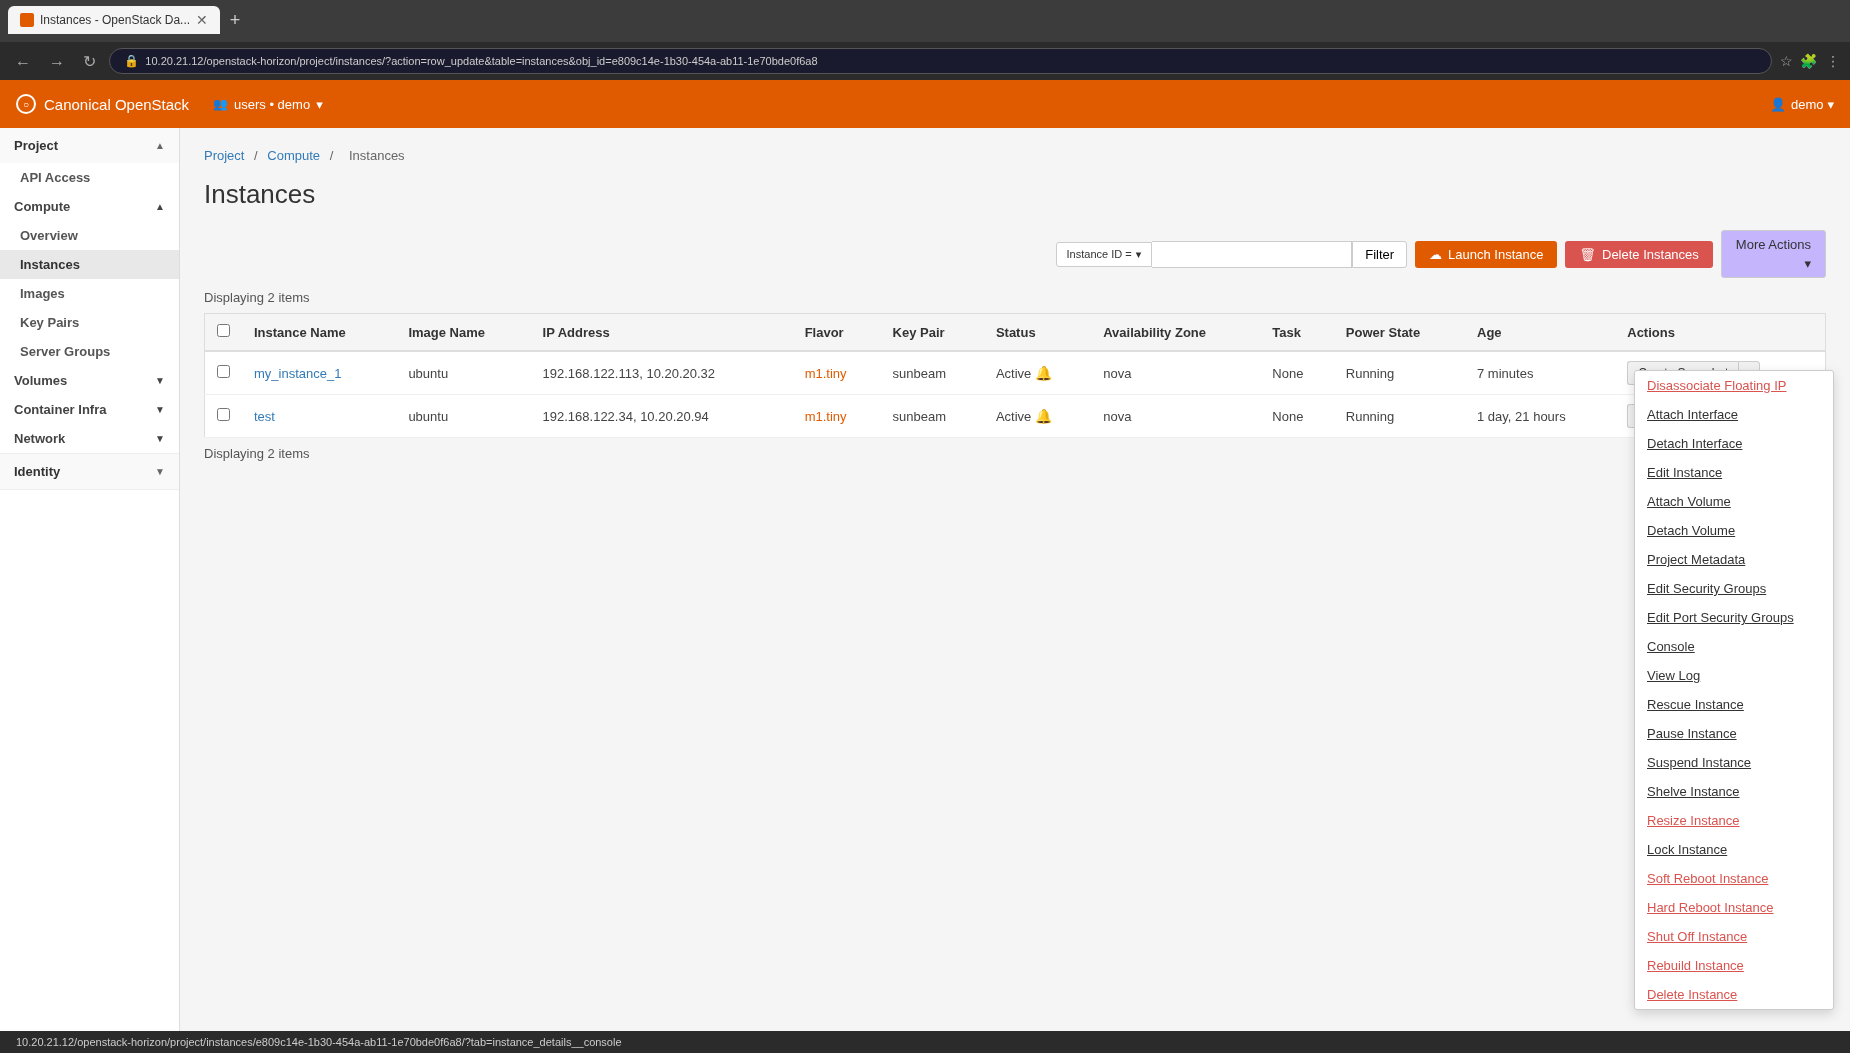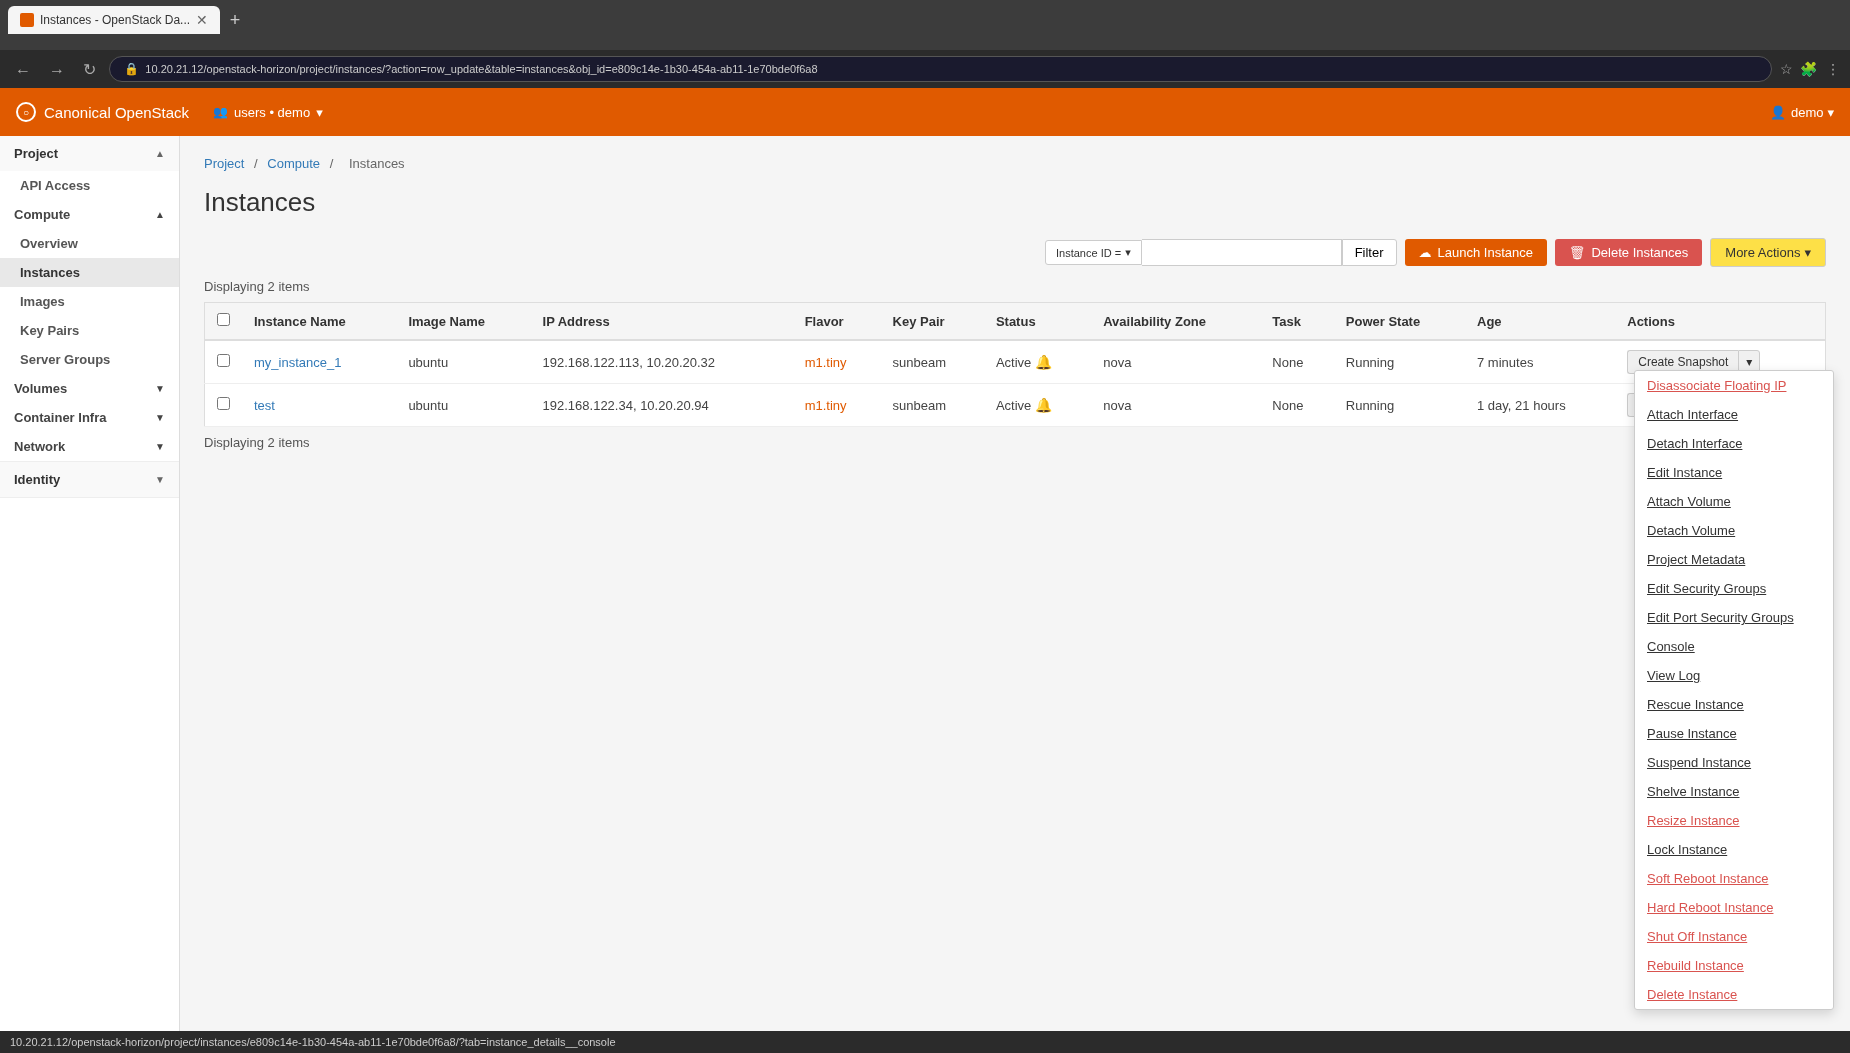--- a/index.html
+++ b/index.html
@@ -7,7 +7,7 @@
 
     
     .browser-chrome { background: #2b2b2b; padding: 0; }
-    .browser-tab-bar { display: flex; align-items: center; background: #3c3c3c; padding: 6px 8px 16px; gap: 4px; }
+    .browser-tab-bar { display: flex; align-items: center; background: #3c3c3c; padding: 6px 8px 8px; gap: 4px; }
     .browser-tab { display: flex; align-items: center; background: #f5f5f5; border-radius: 6px 6px 0 0; padding: 6px 12px; gap: 6px; font-size: 12px; color: #333; min-width: 180px; }
     .browser-tab .favicon { width: 14px; height: 14px; background: #e05a00; border-radius: 2px; }
     .browser-tab .tab-close { margin-left: auto; color: #666; cursor: pointer; font-size: 14px; }

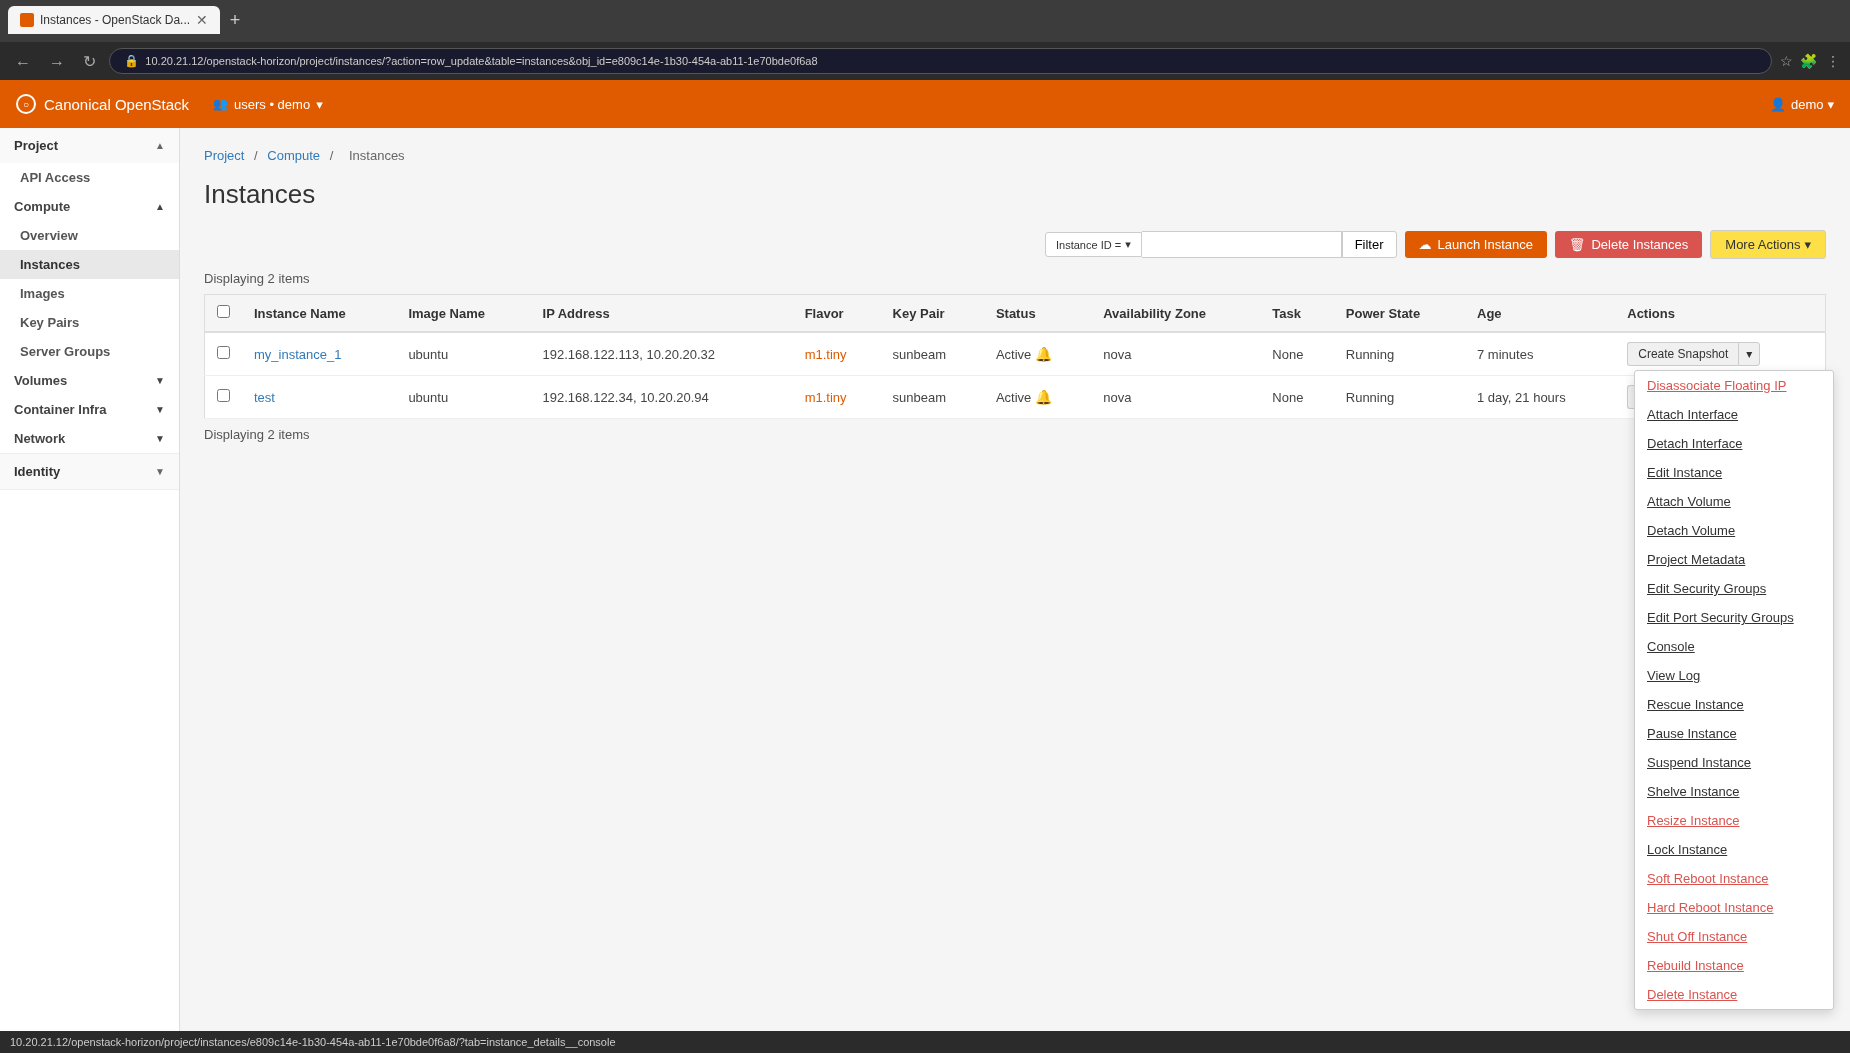--- a/index.html
+++ b/index.html
@@ -55,7 +55,7 @@
     .btn { padding: 6px 14px; border: none; border-radius: 3px; font-size: 13px; cursor: pointer; display: flex; align-items: center; gap: 6px; }
     .btn-primary { background: #e05a00; color: white; }
     .btn-danger { background: #d9534f; color: white; }
-    .btn-more { background: #fde047; border: 1px solid #ccc; color: #333; display: flex; align-items: flex-end; gap: 4px; }
+    .btn-more { background: #c4b5fd; border: 1px solid #ccc; color: #333; display: flex; align-items: flex-end; gap: 4px; flex-direction: column; }
 
     
     .table-info { font-size: 13px; color: #555; margin-bottom: 8px; }

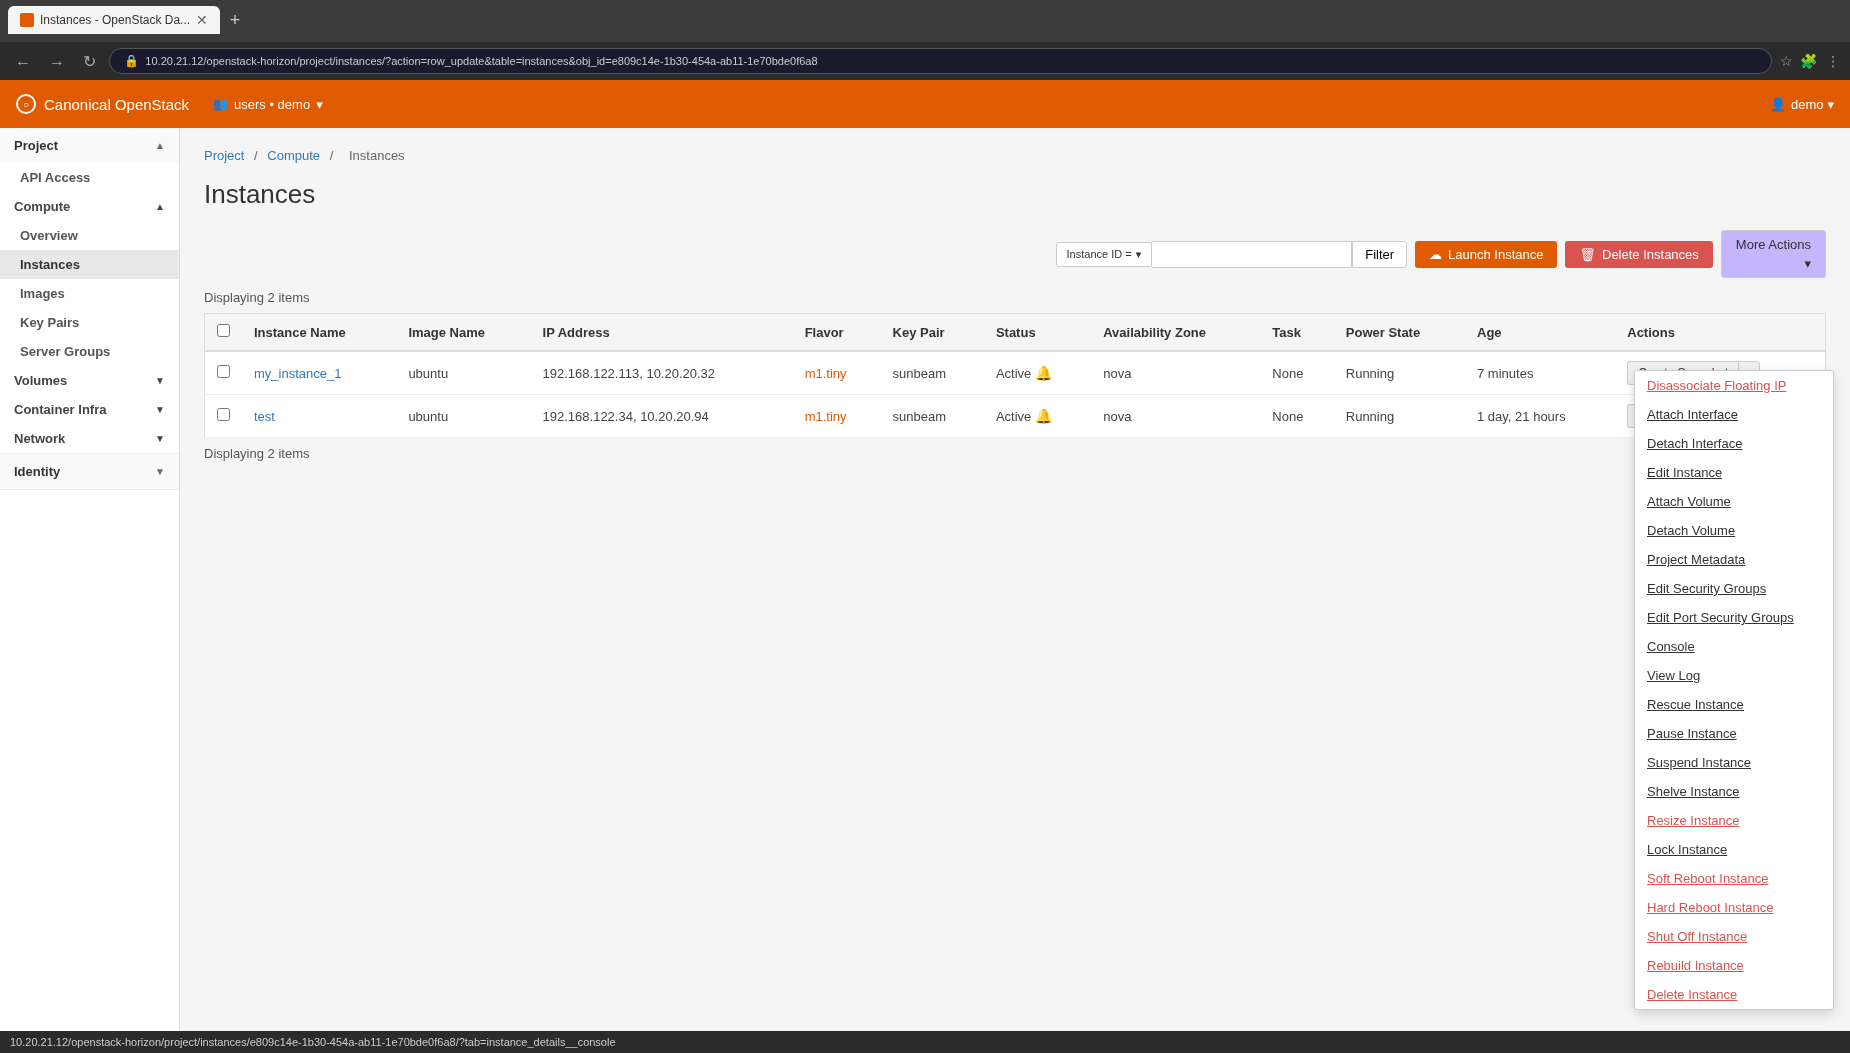--- a/index.html
+++ b/index.html
@@ -78,7 +78,7 @@
     .dropdown-item.danger { color: #d9534f; }
 
     
-    .status-bar { background: #2b2b2b; color: #ccc; font-size: 11px; padding: 3px 10px; height: 22px; display: flex; align-items: center; position: fixed; bottom: 0; left: 0; right: 0; }
+    .status-bar { background: #2b2b2b; color: #ccc; font-size: 11px; padding: 3px 16px; height: 22px; display: flex; align-items: center; position: fixed; bottom: 0; left: 0; right: 0; }
   </style>
 </head>
 <body>

